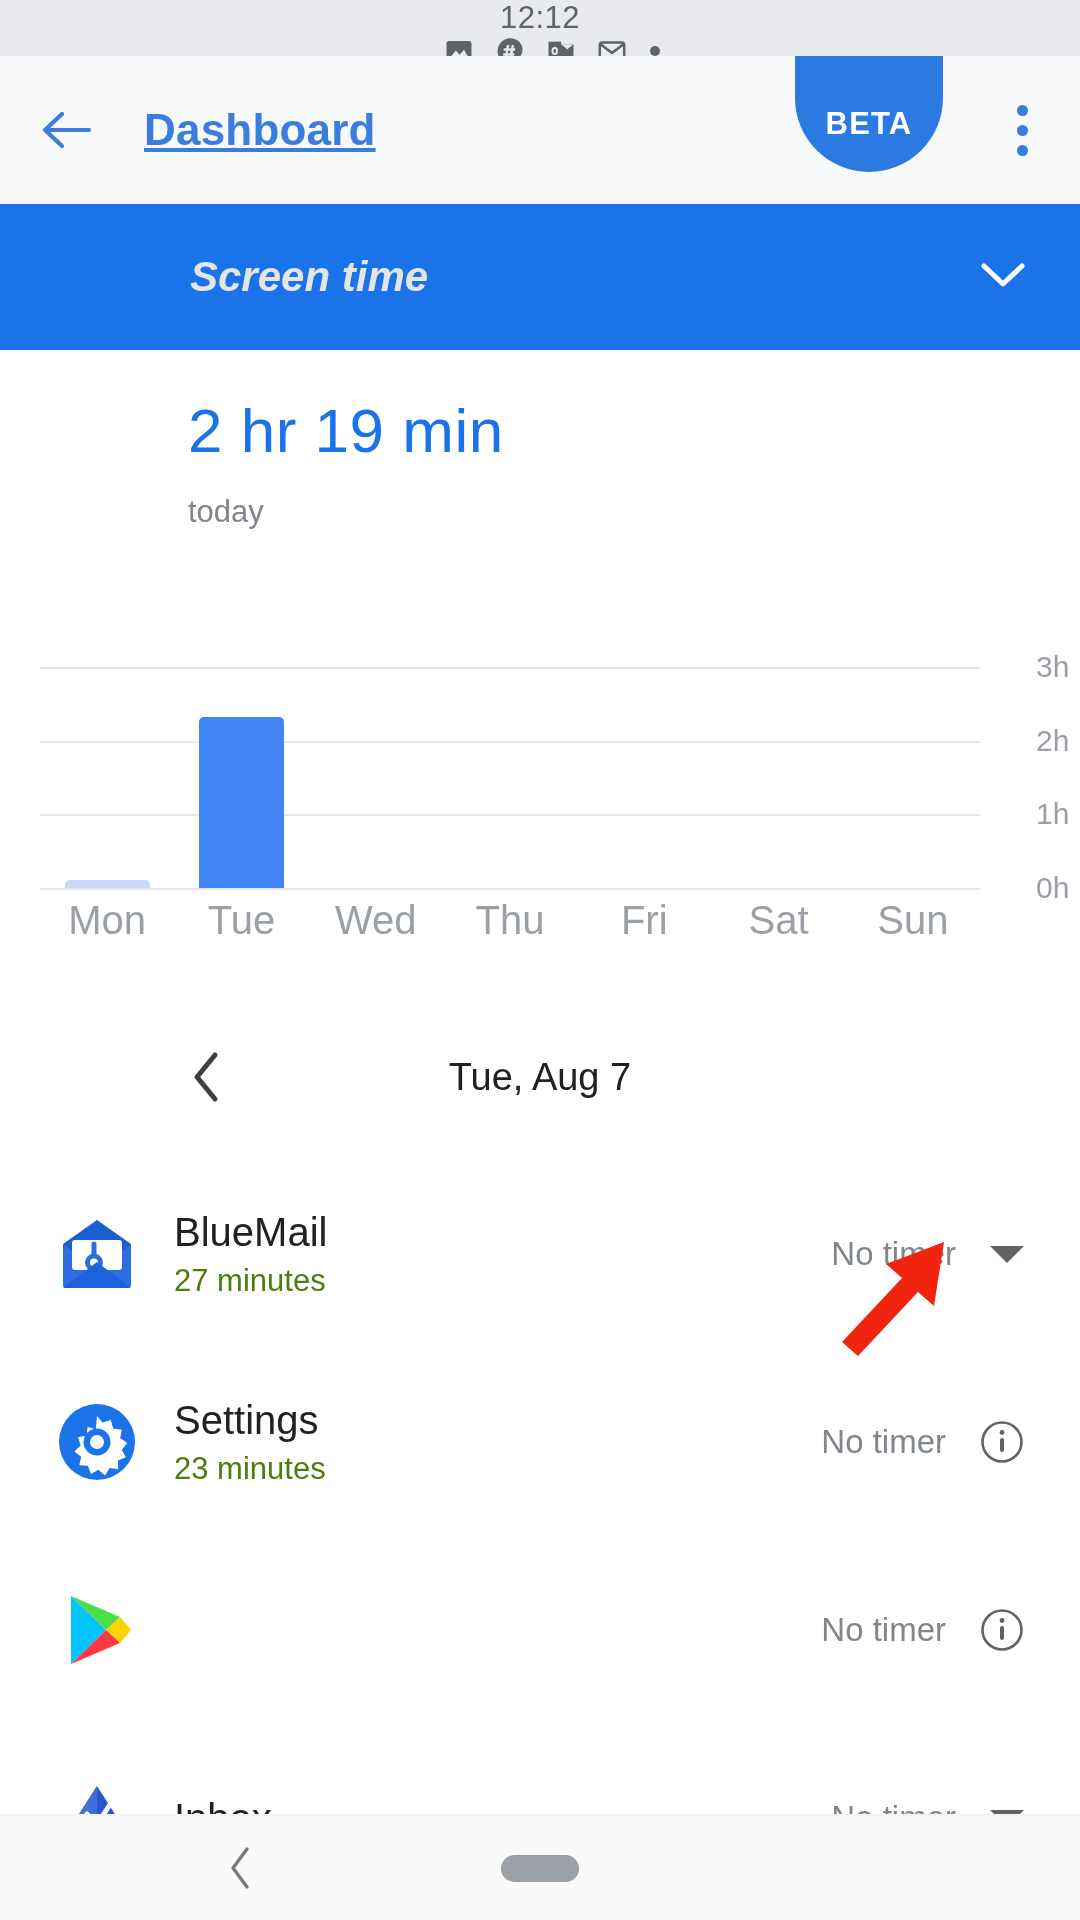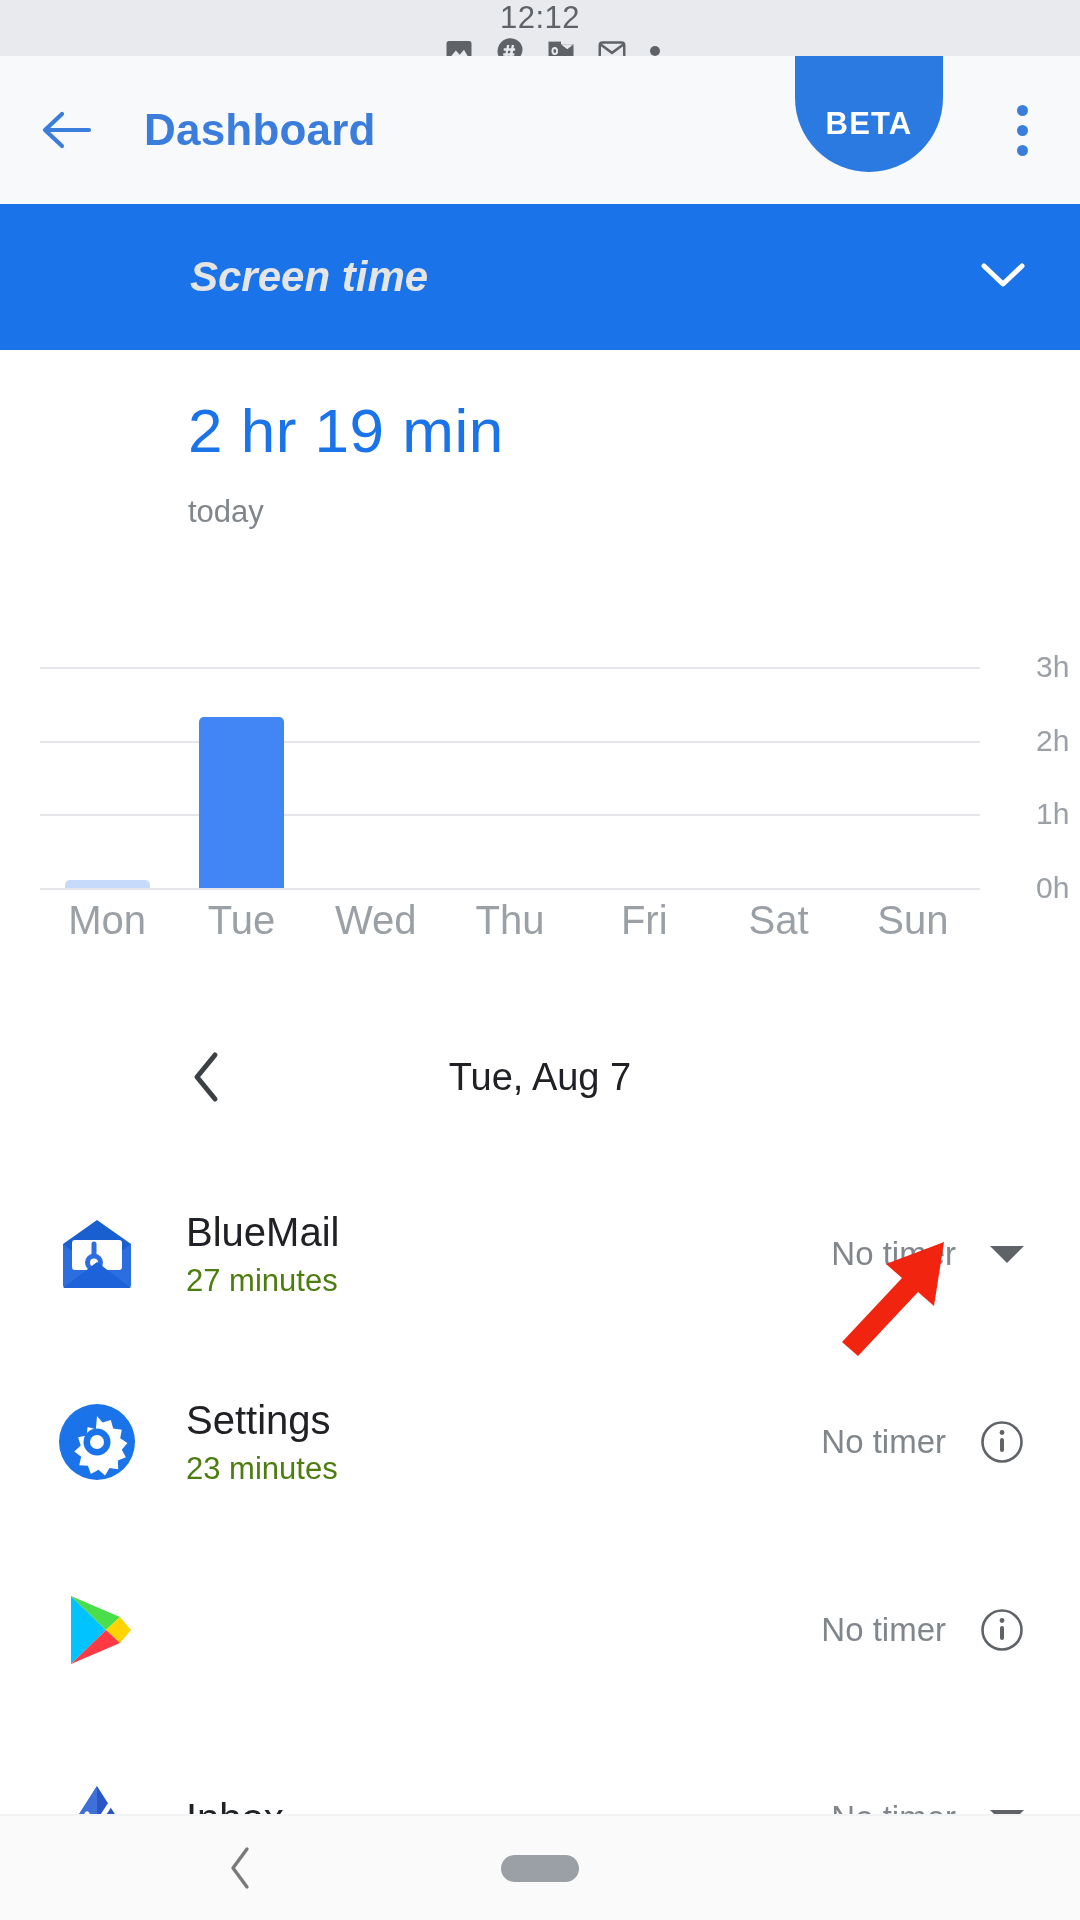--- a/index.html
+++ b/index.html
@@ -37,7 +37,7 @@
   .back-arrow { width:64px; height:64px; display:flex; align-items:center; justify-content:center; flex:0 0 auto; }
   .appbar-title {
     font-size:44px; color:#3b7ddd; font-weight:bold;
-    margin-left:46px; letter-spacing:.2px;
+    margin-left:46px; letter-spacing:.2px;text-decoration:underline;
   }
   .beta-badge {
     position:absolute; top:56px; left:795px;

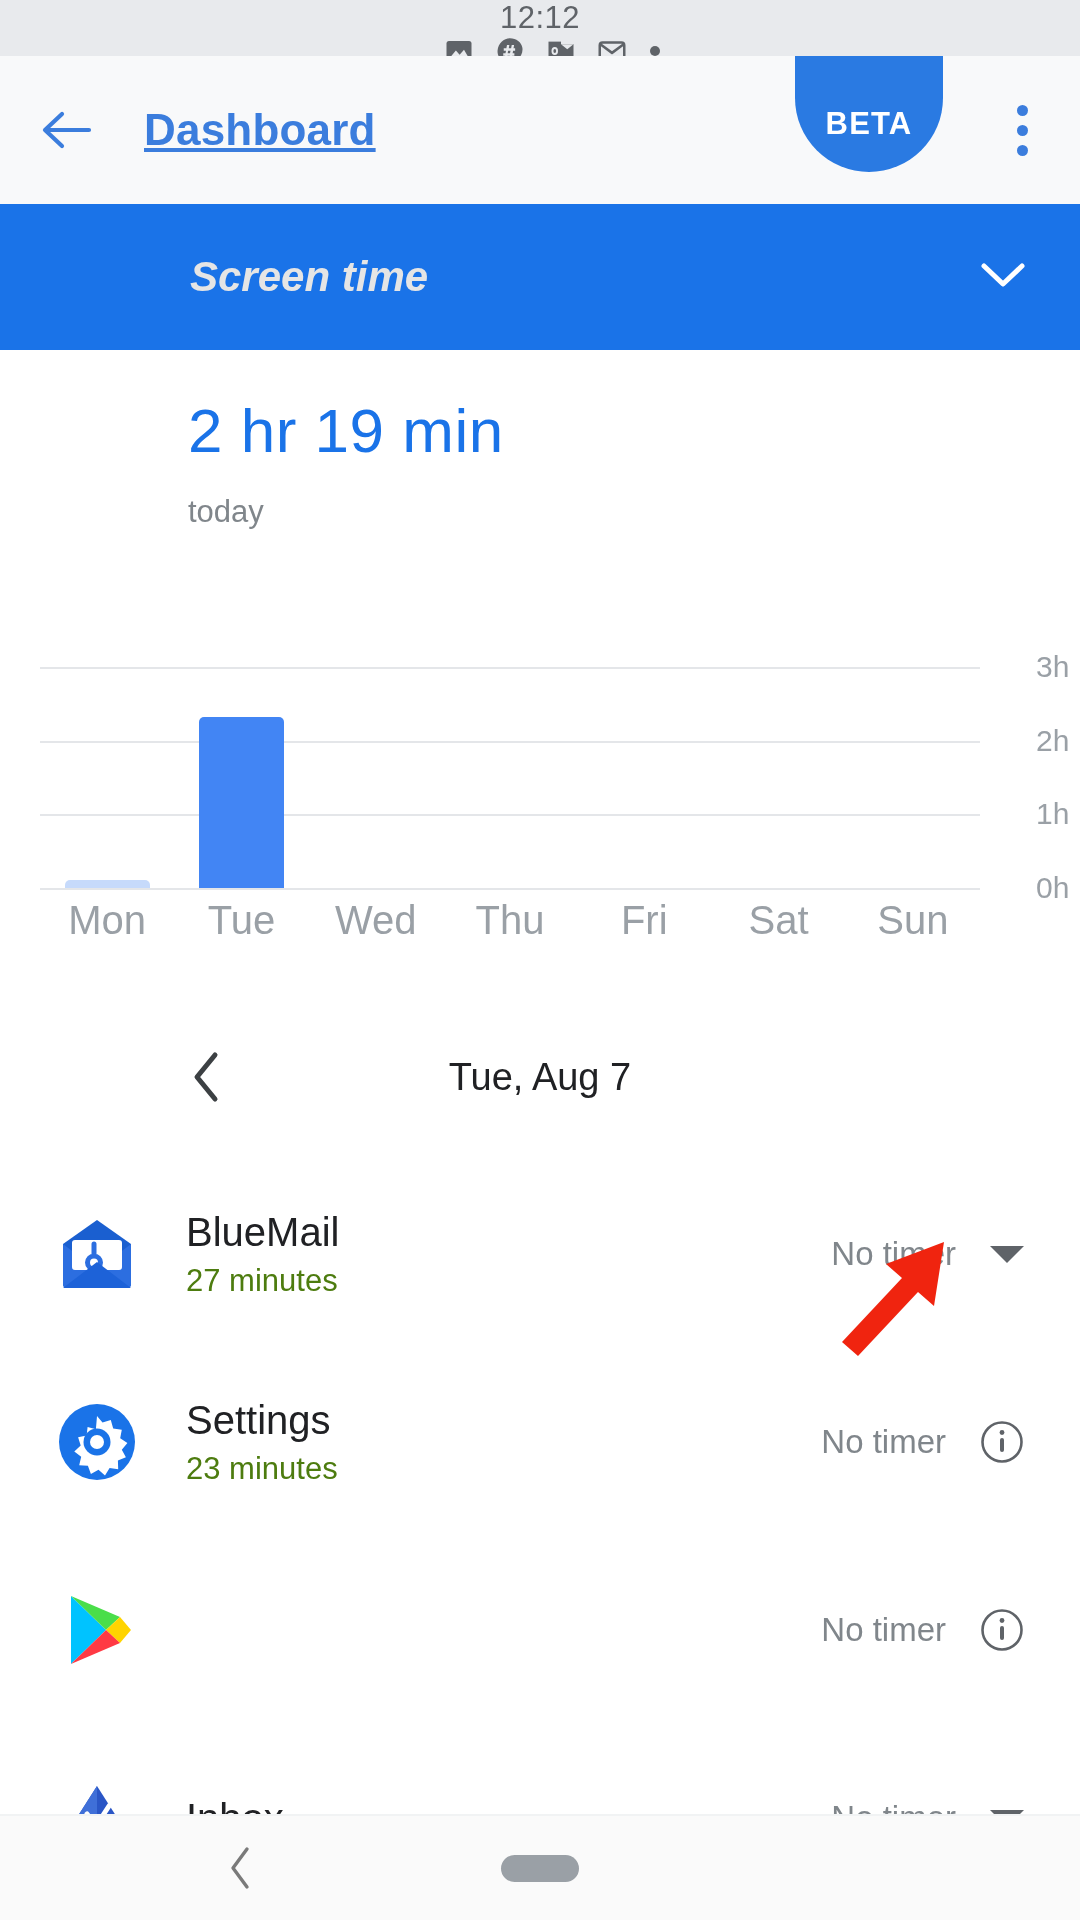--- a/index.html
+++ b/index.html
@@ -118,7 +118,7 @@
     padding:0 56px 0 56px;
   }
   .appicon { width:82px; height:82px; flex:0 0 auto; display:flex; align-items:center; justify-content:center; }
-  .apptext { margin-left:48px; display:flex; flex-direction:column; justify-content:center; }
+  .apptext { margin-left:36px; display:flex; flex-direction:column; justify-content:center; }
   .appname { font-size:40px; color:#202124; line-height:1.15; }
   .apptime { font-size:31px; color:#4d7c0f; margin-top:8px; }
   .approw-right { margin-left:auto; display:flex; align-items:center; gap:34px; }

